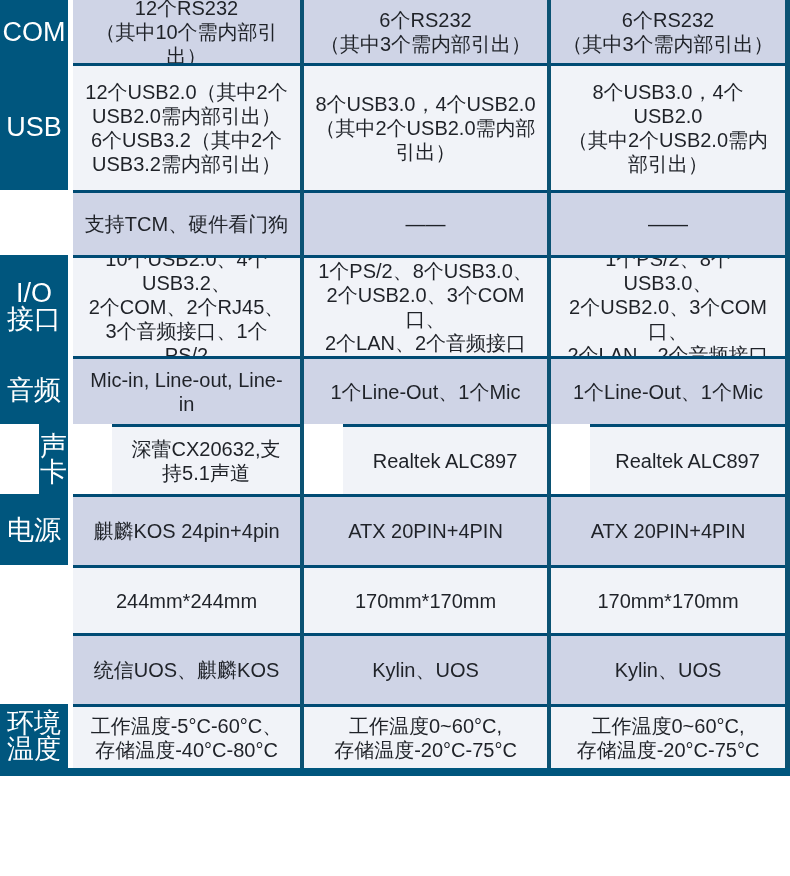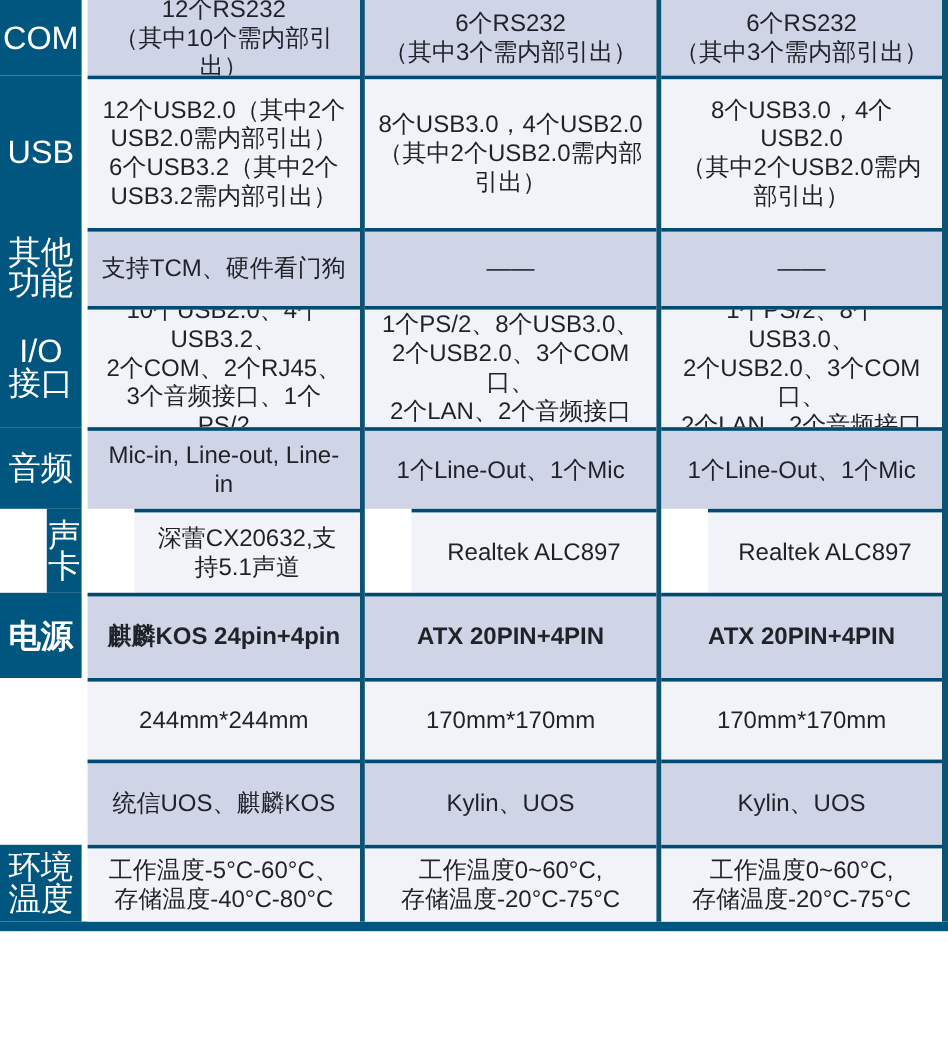--- a/index.html
+++ b/index.html
@@ -73,8 +73,6 @@
 
     <div class="cell hc r1">COM</div>
     <div class="cell hc r2">USB</div>
-    <div class="cell hc r3">其他
-功能</div>
     <div class="cell hc r4">I/O
 接口</div>
     <div class="cell hc r5">音频</div>

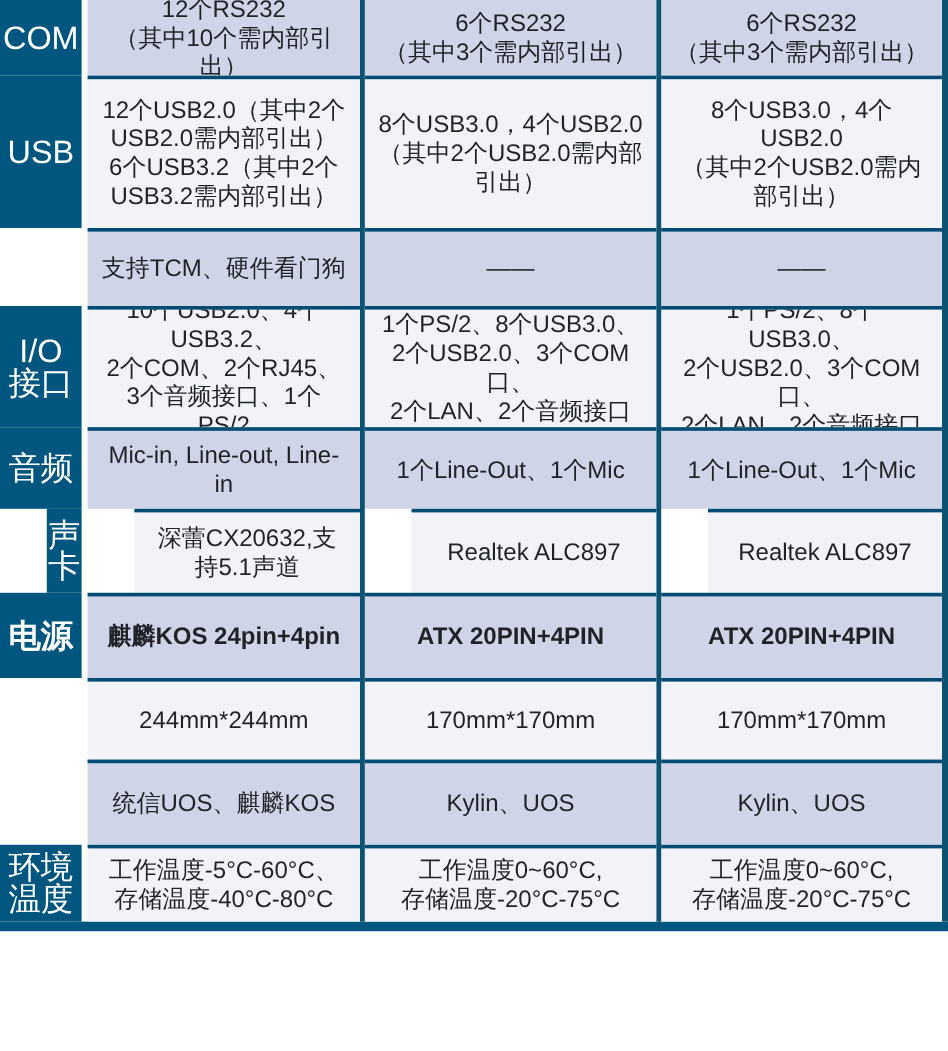--- a/index.html
+++ b/index.html
@@ -50,7 +50,7 @@
 
   .r1 { grid-row: 1; } .r2 { grid-row: 2; } .r3 { grid-row: 3; }
   .r4 { grid-row: 4; } .r5 { grid-row: 5; } .r6 { grid-row: 6; margin-left: 39px; }
-  .r7 { grid-row: 7; font-weight: bold; } .r8 { grid-row: 8; } .r9 { grid-row: 9; }
+  .r7 { grid-row: 7; } .r8 { grid-row: 8; } .r9 { grid-row: 9; }
   .r10 { grid-row: 10; }
 
   .odd  { background: #cfd4e6; }

